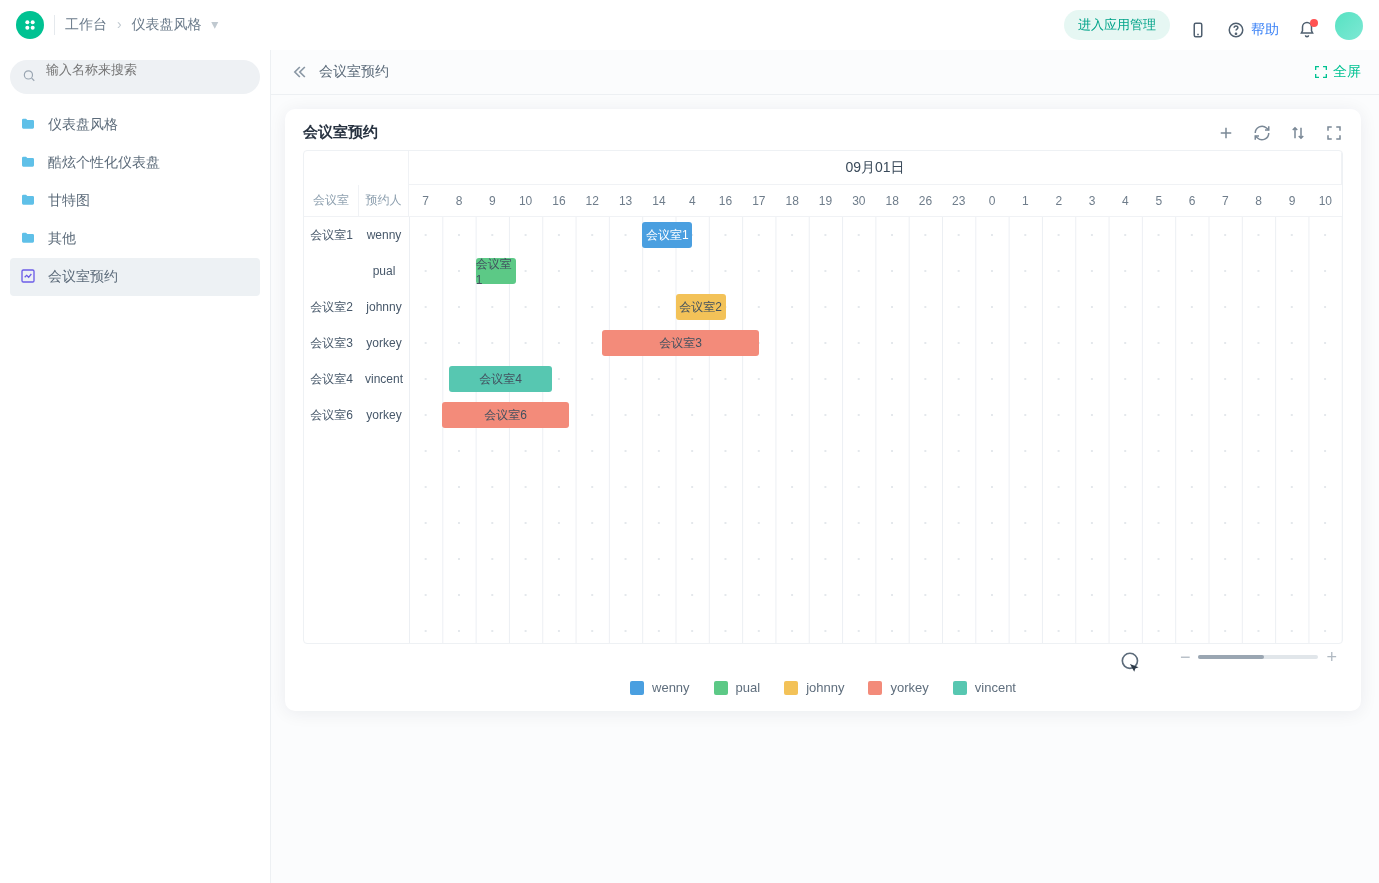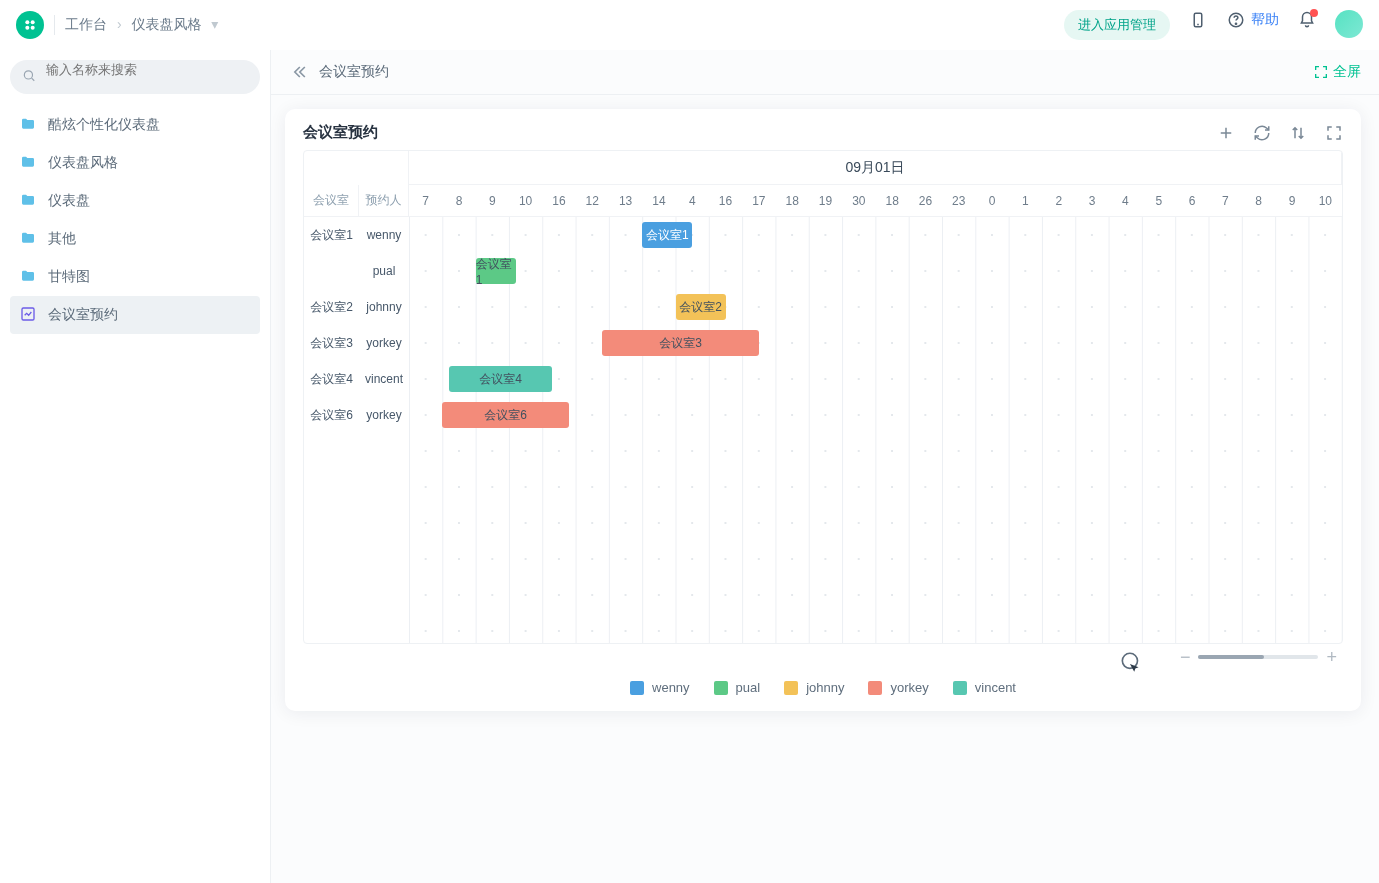--- a/index.html
+++ b/index.html
@@ -11,7 +11,7 @@
   .crumb{color:#6b7b8b;cursor:pointer}
   .crumb .sep{color:#c0c9d0;margin:0 6px}
   .crumb .cur{color:#6b7b8b}
-  .top-right{margin-left:auto;display:flex;align-items:flex-start;gap:18px}
+  .top-right{margin-left:auto;display:flex;align-items:flex-end;gap:18px}
   .pill-btn{background:#e6f7f3;color:#00a389;border-radius:16px;padding:6px 14px;font-size:13px;cursor:pointer}
   .ico{width:20px;height:20px;color:#4f5f6f;cursor:pointer;display:flex;align-items:center;justify-content:center}
   .ico svg{width:18px;height:18px}

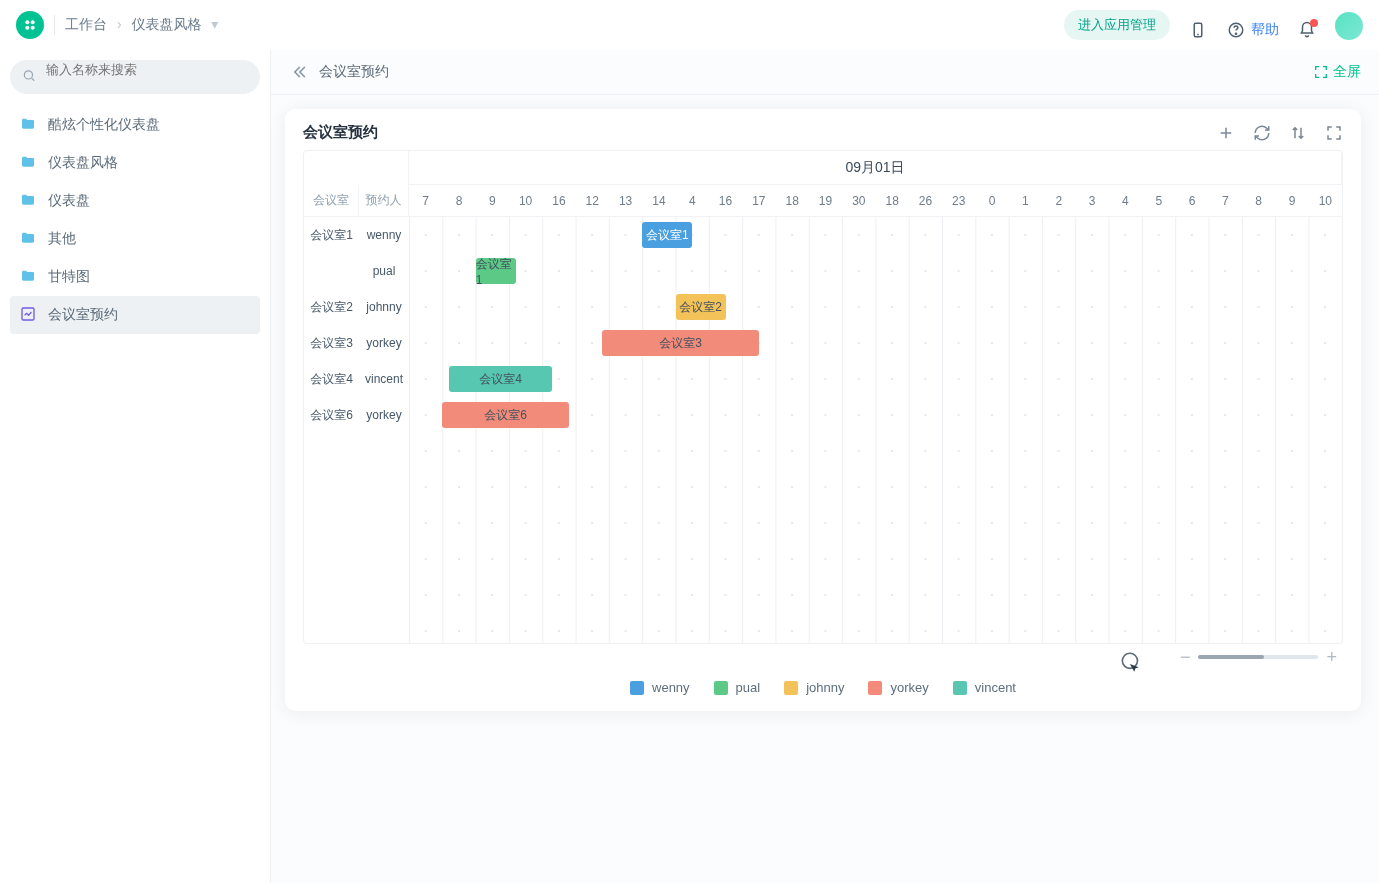--- a/index.html
+++ b/index.html
@@ -139,13 +139,13 @@
           <span class="nic"><svg viewBox="0 0 24 24" fill="currentColor">
               <path d="M3 6a2 2 0 012-2h4l2 2h8a2 2 0 012 2v9a2 2 0 01-2 2H5a2 2 0 01-2-2z"></path>
             </svg></span>
+          <span>仪表盘风格</span>
+        </div>
+        <div class="navitem">
+          <span class="nic"><svg viewBox="0 0 24 24" fill="currentColor">
+              <path d="M3 6a2 2 0 012-2h4l2 2h8a2 2 0 012 2v9a2 2 0 01-2 2H5a2 2 0 01-2-2z"></path>
+            </svg></span>
           <span>酷炫个性化仪表盘</span>
-        </div>
-        <div class="navitem">
-          <span class="nic"><svg viewBox="0 0 24 24" fill="currentColor">
-              <path d="M3 6a2 2 0 012-2h4l2 2h8a2 2 0 012 2v9a2 2 0 01-2 2H5a2 2 0 01-2-2z"></path>
-            </svg></span>
-          <span>仪表盘风格</span>
         </div>
         <div class="navitem">
           <span class="nic"><svg viewBox="0 0 24 24" fill="currentColor">

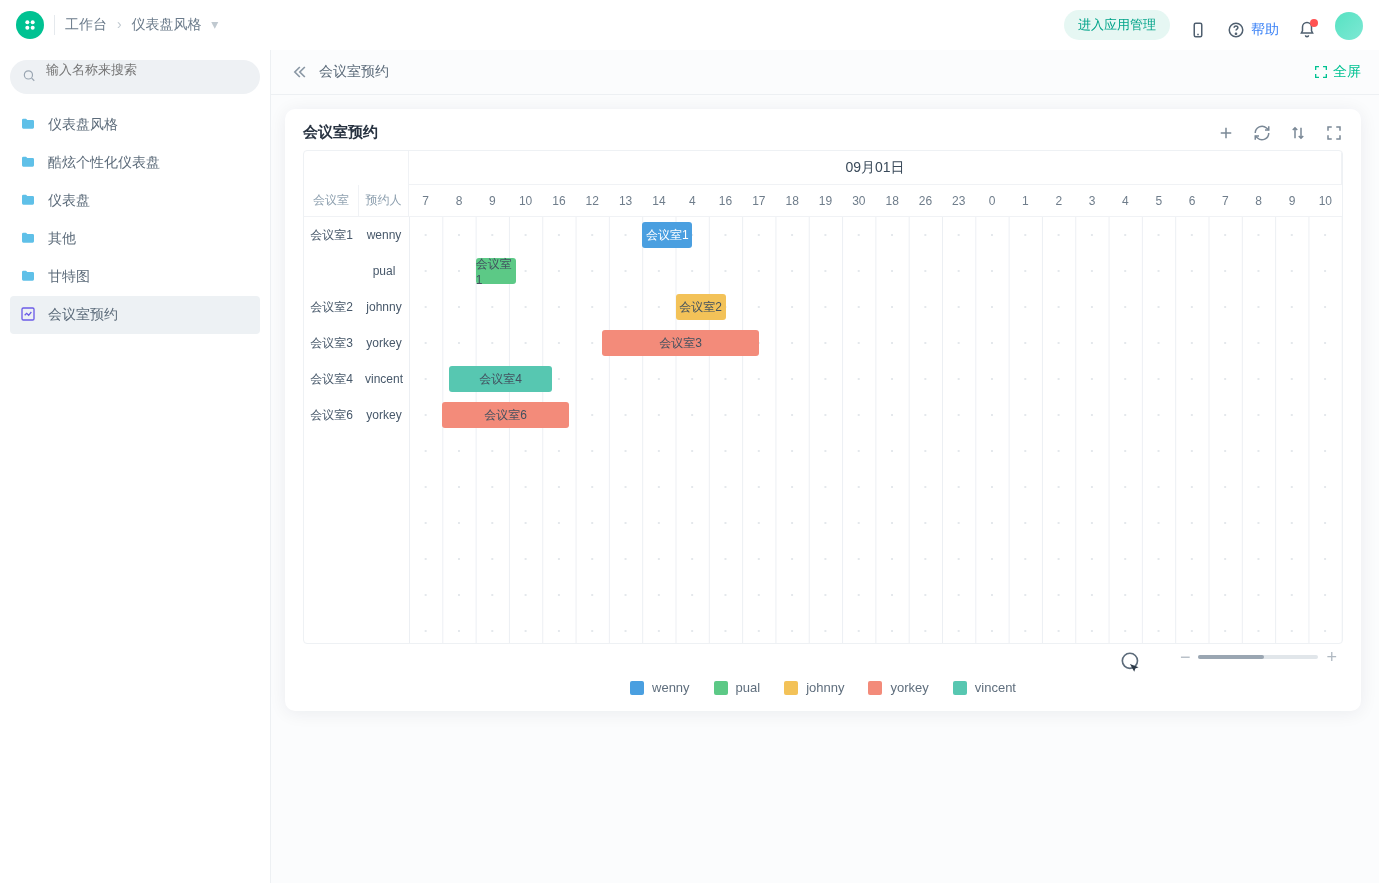--- a/index.html
+++ b/index.html
@@ -146,12 +146,6 @@
               <path d="M3 6a2 2 0 012-2h4l2 2h8a2 2 0 012 2v9a2 2 0 01-2 2H5a2 2 0 01-2-2z"></path>
             </svg></span>
           <span>酷炫个性化仪表盘</span>
-        </div>
-        <div class="navitem">
-          <span class="nic"><svg viewBox="0 0 24 24" fill="currentColor">
-              <path d="M3 6a2 2 0 012-2h4l2 2h8a2 2 0 012 2v9a2 2 0 01-2 2H5a2 2 0 01-2-2z"></path>
-            </svg></span>
-          <span>仪表盘</span>
         </div>
         <div class="navitem">
           <span class="nic"><svg viewBox="0 0 24 24" fill="currentColor">

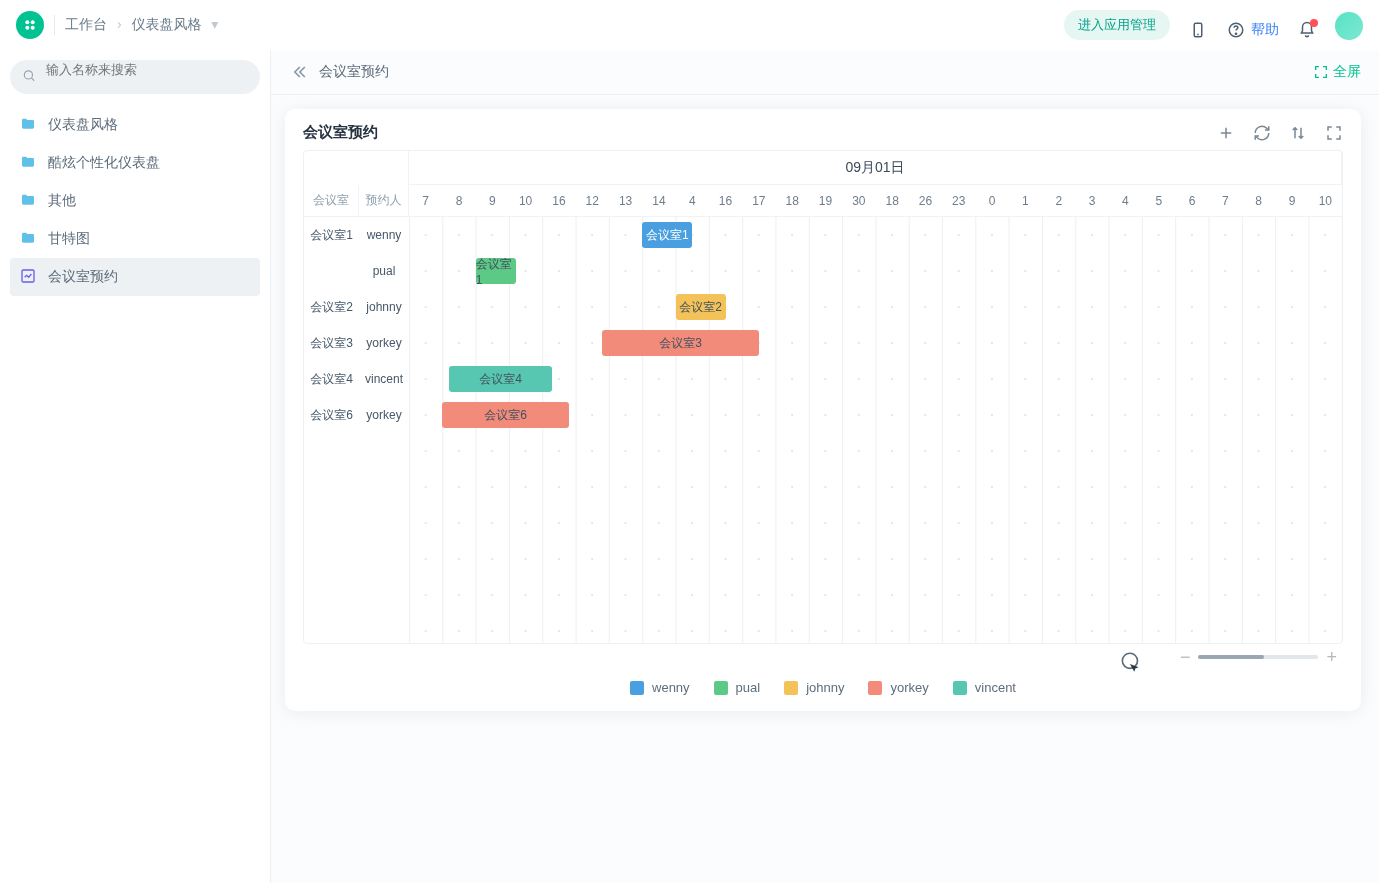--- a/index.html
+++ b/index.html
@@ -151,13 +151,13 @@
           <span class="nic"><svg viewBox="0 0 24 24" fill="currentColor">
               <path d="M3 6a2 2 0 012-2h4l2 2h8a2 2 0 012 2v9a2 2 0 01-2 2H5a2 2 0 01-2-2z"></path>
             </svg></span>
-          <span>其他</span>
+          <span>甘特图</span>
         </div>
         <div class="navitem">
           <span class="nic"><svg viewBox="0 0 24 24" fill="currentColor">
               <path d="M3 6a2 2 0 012-2h4l2 2h8a2 2 0 012 2v9a2 2 0 01-2 2H5a2 2 0 01-2-2z"></path>
             </svg></span>
-          <span>甘特图</span>
+          <span>其他</span>
         </div>
         <div class="navitem active">
           <span class="nic"><svg viewBox="0 0 24 24" fill="none" stroke="currentColor" stroke-width="2">

